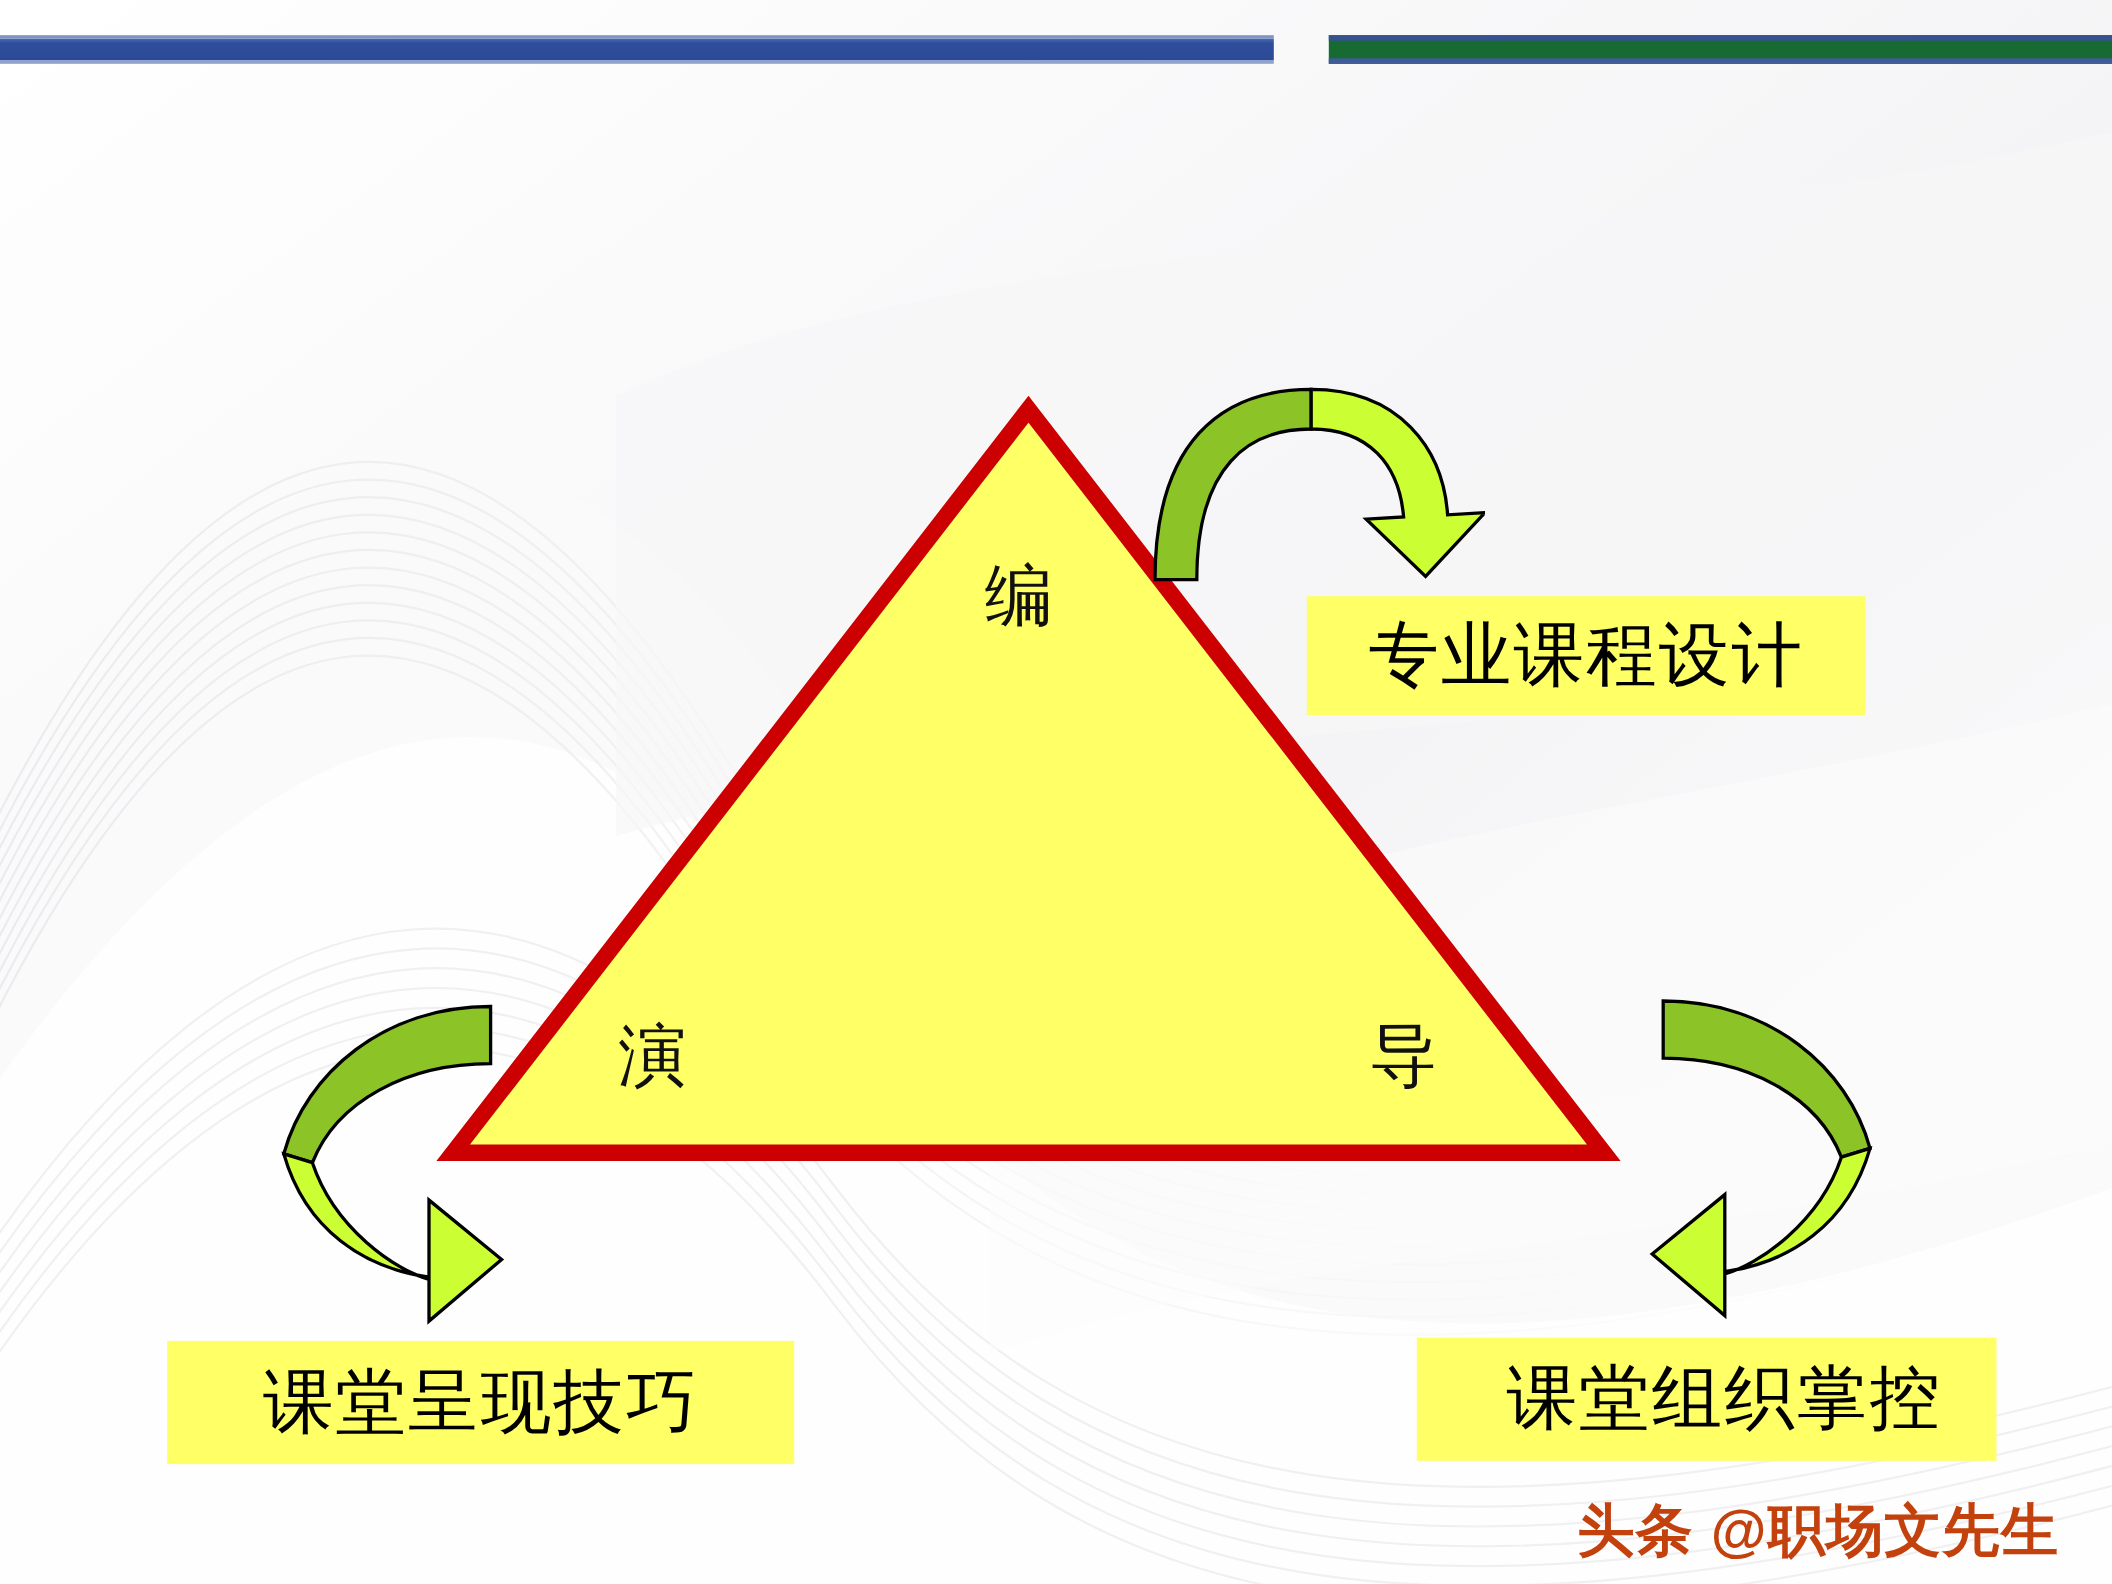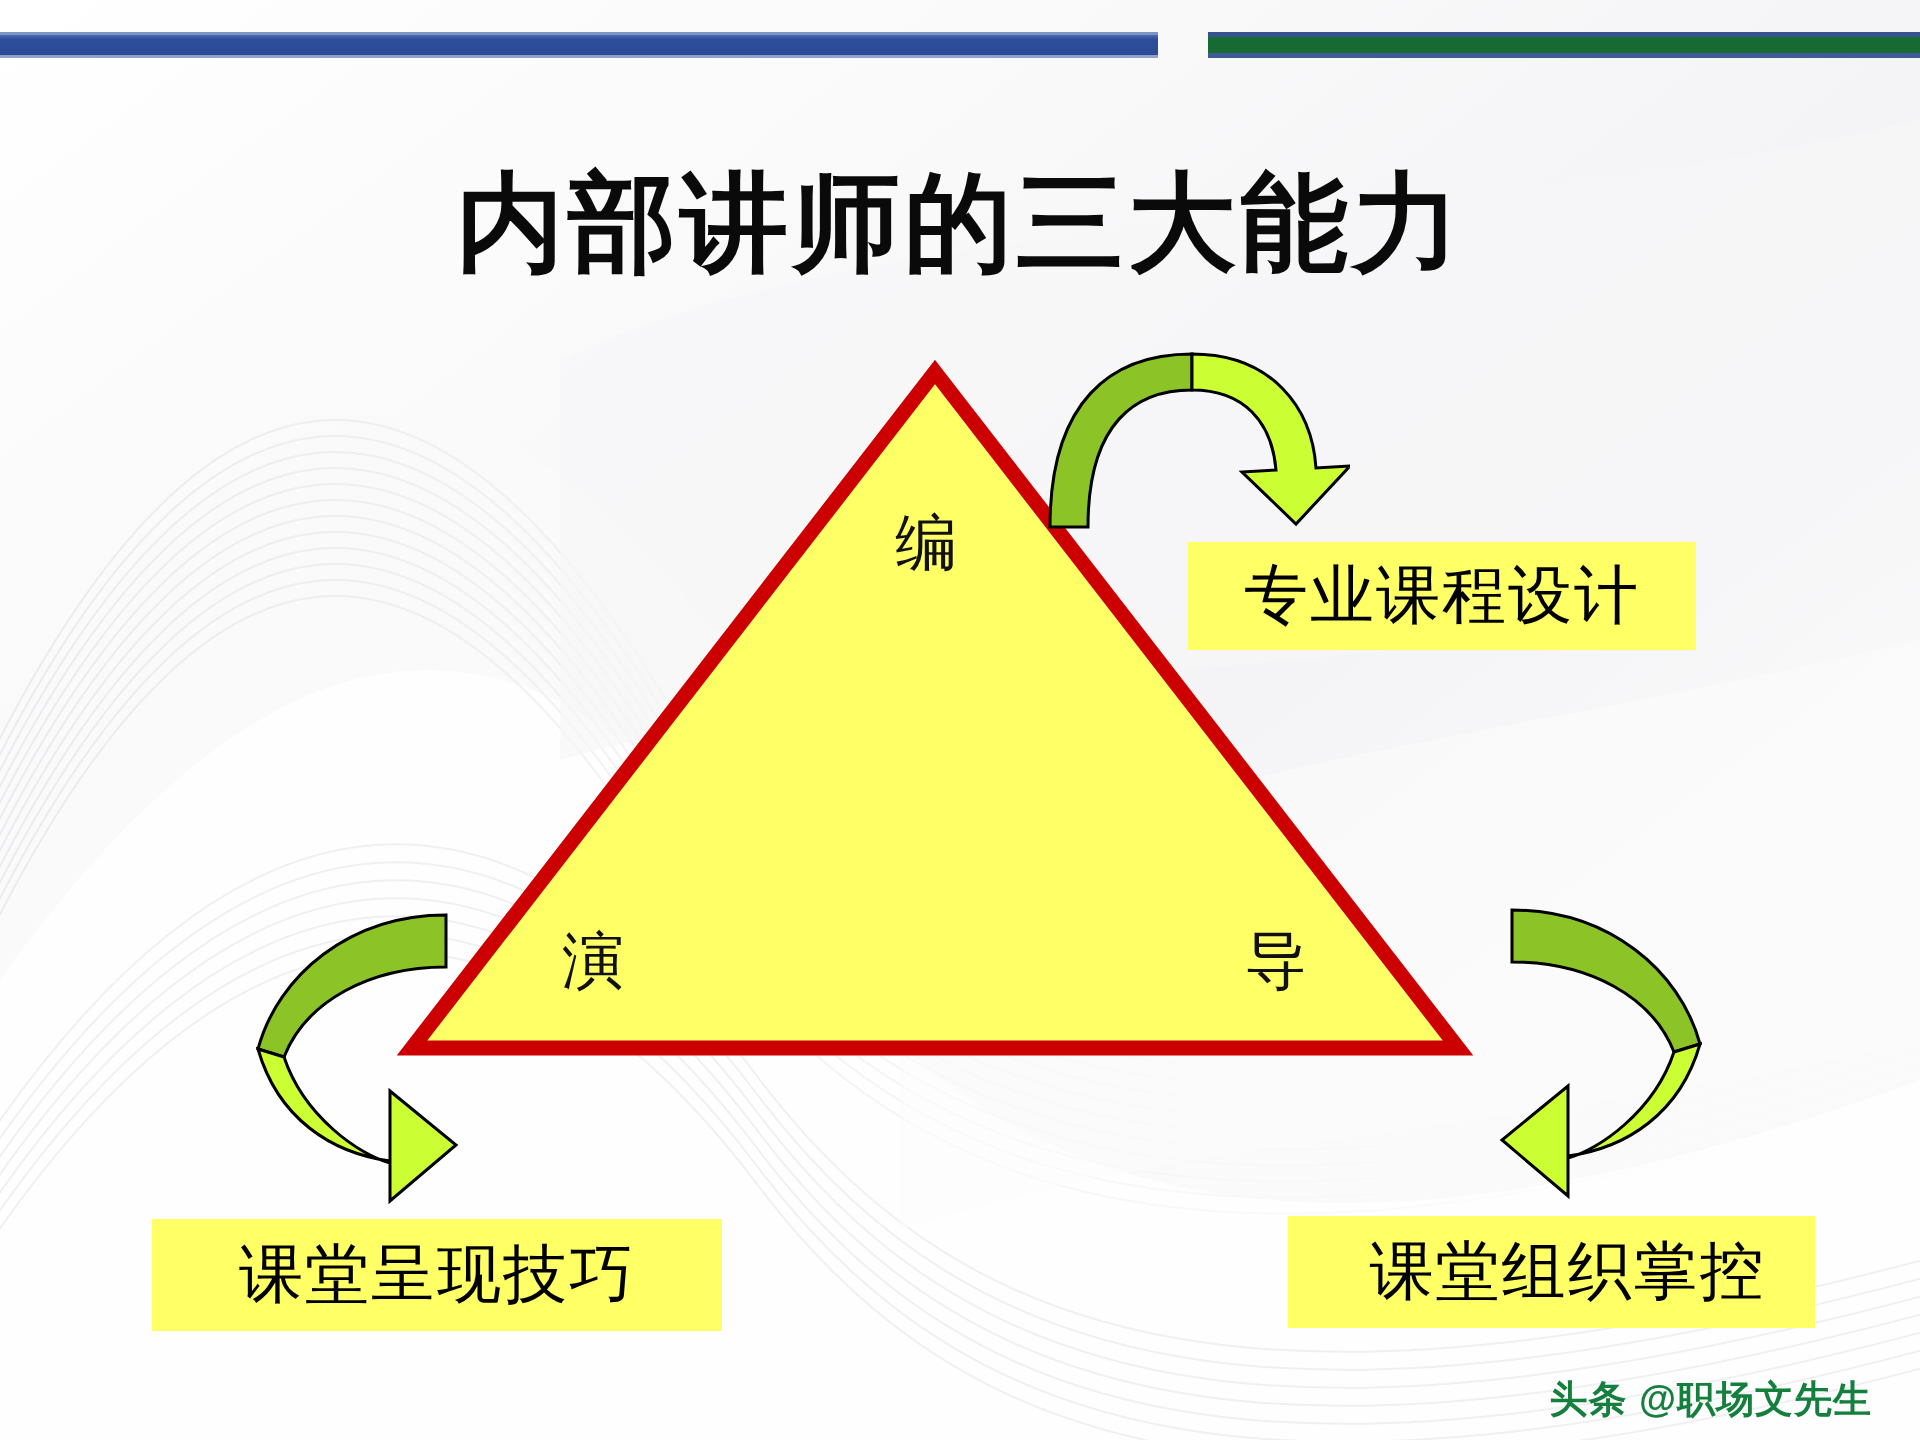--- a/index.html
+++ b/index.html
@@ -177,7 +177,6 @@
   <div class="topbar" id="topbar-blue"></div>
   <div class="topbar" id="topbar-green"></div>
 
-  <h1 id="page-title">内部讲师的三大能力</h1>
 
   <div id="triangle-wrap">
     <svg id="triangle-svg" width="1110" height="720" viewBox="0 0 1110 720" aria-hidden="true">

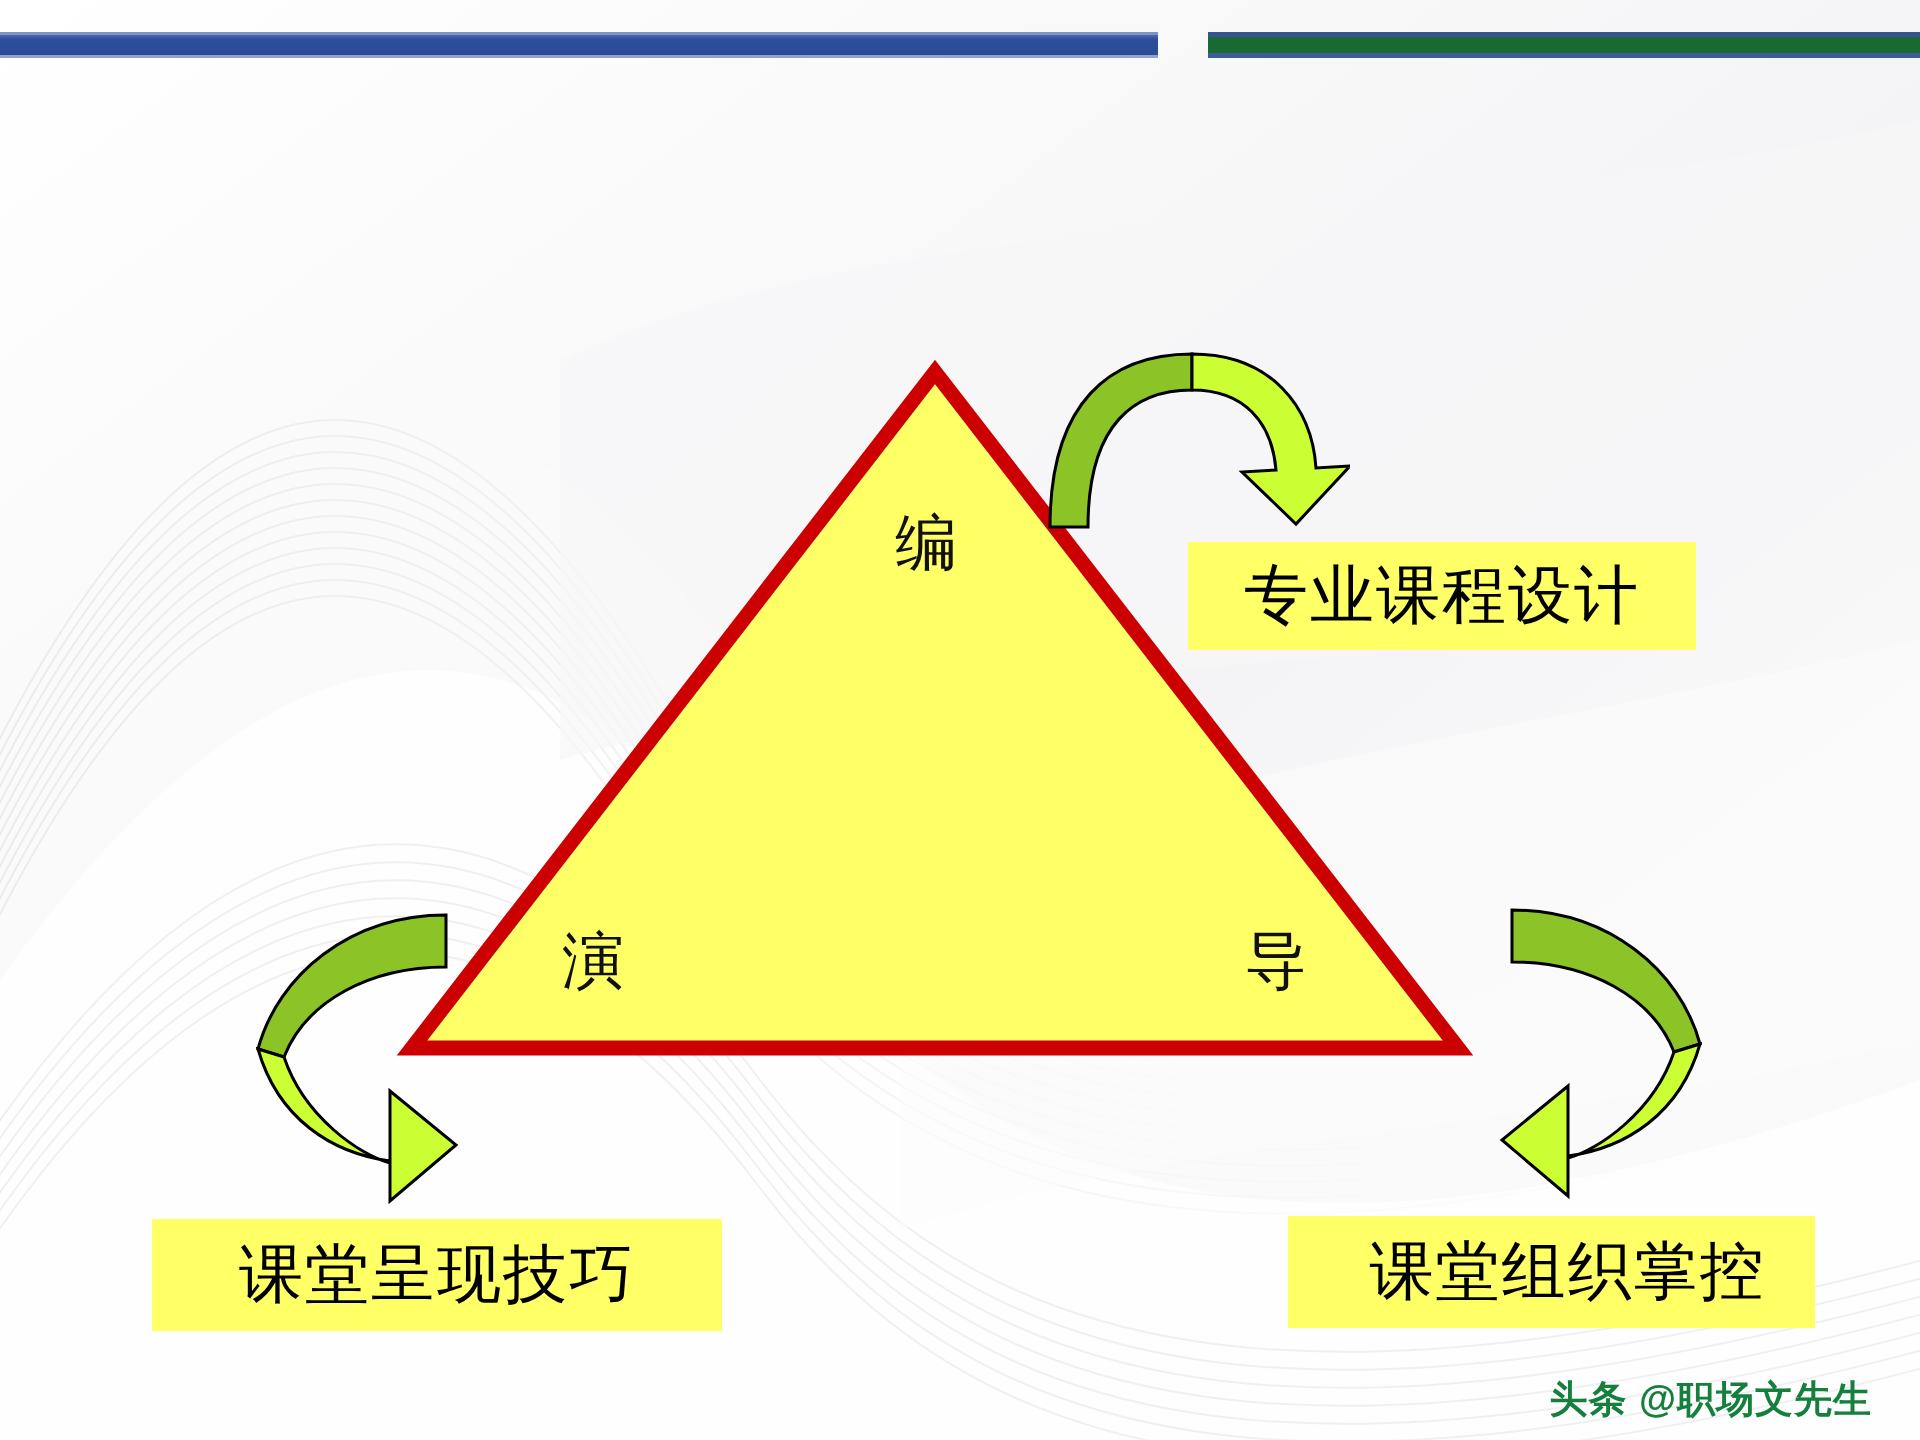--- a/index.html
+++ b/index.html
@@ -119,9 +119,9 @@
     bottom: 22px;
     font-family: "Liberation Sans", "DejaVu Sans", sans-serif;
     font-weight: bold;
-    font-size: 38px;
+    font-size: 52px;
     line-height: 1;
-    color: #15803d;
+    color: #c2410c;
     white-space: nowrap;
     letter-spacing: 1px;
   }

